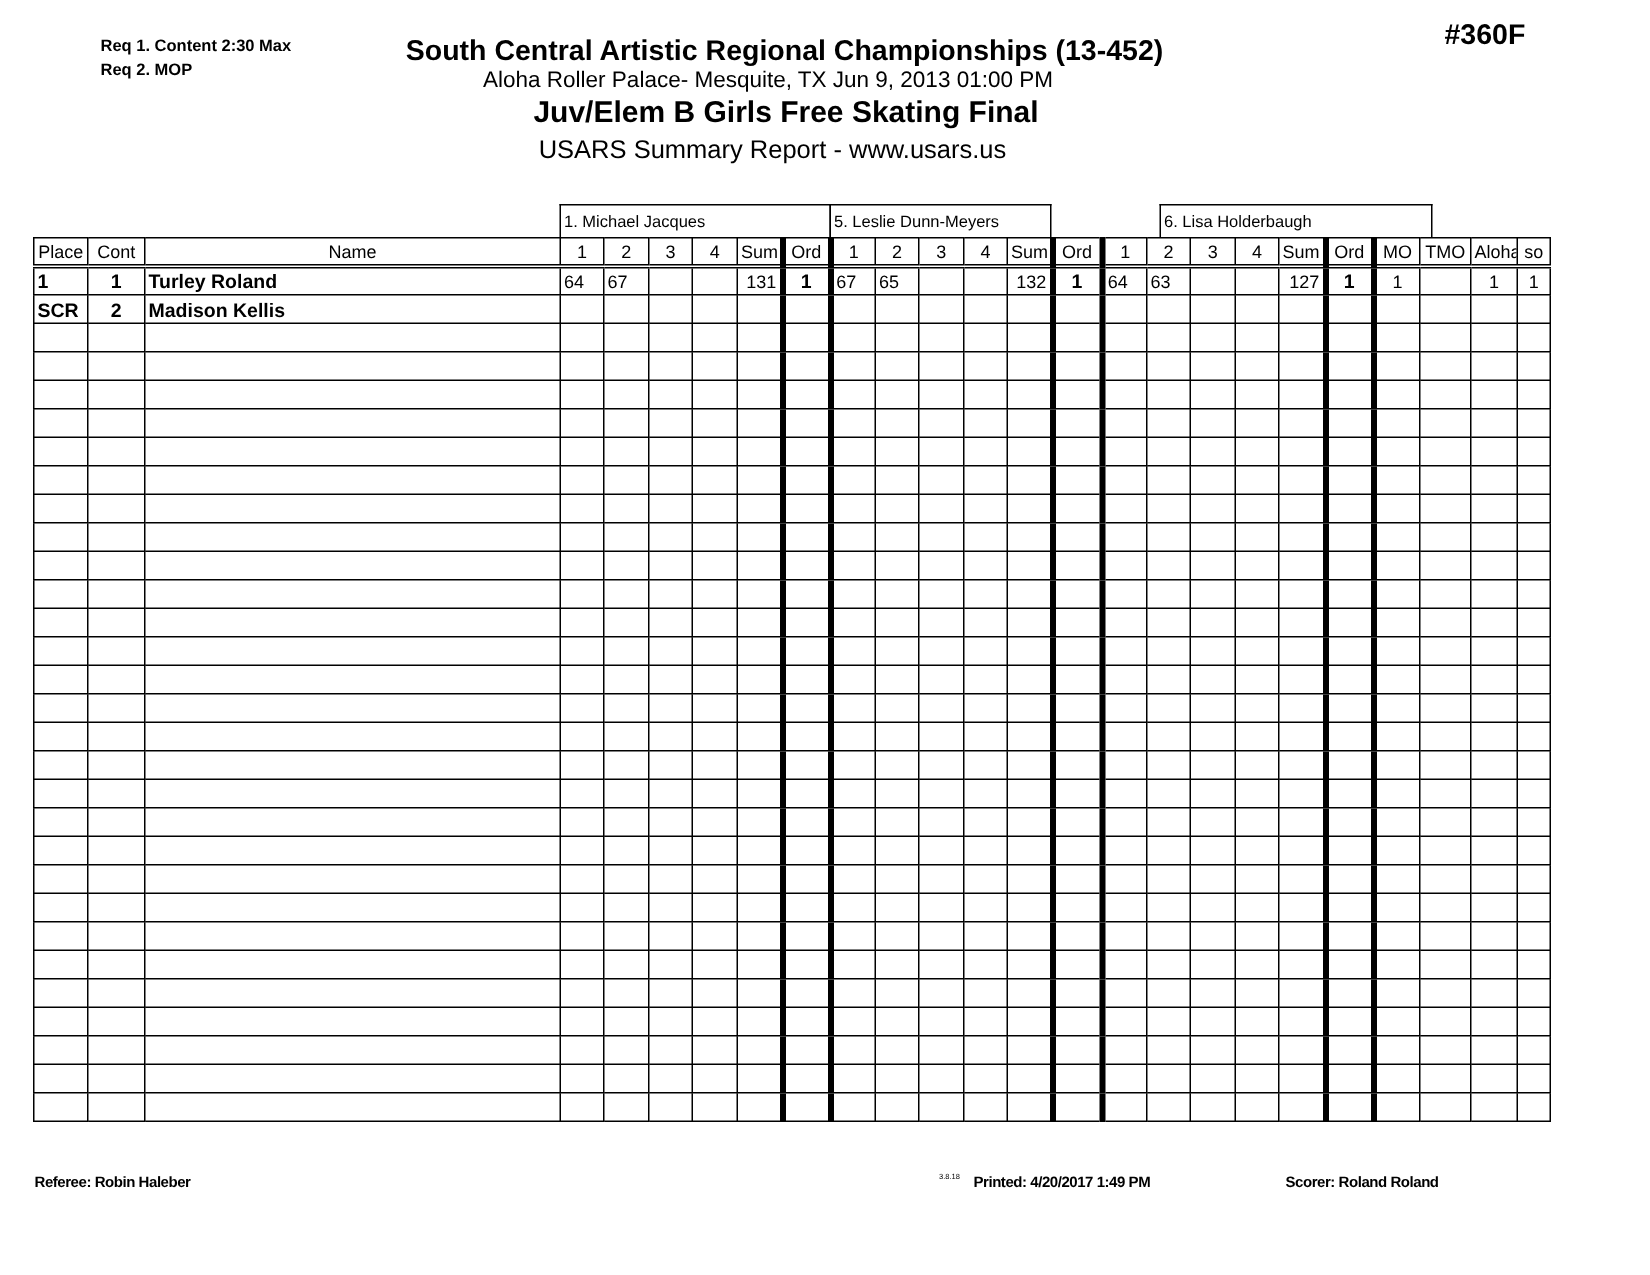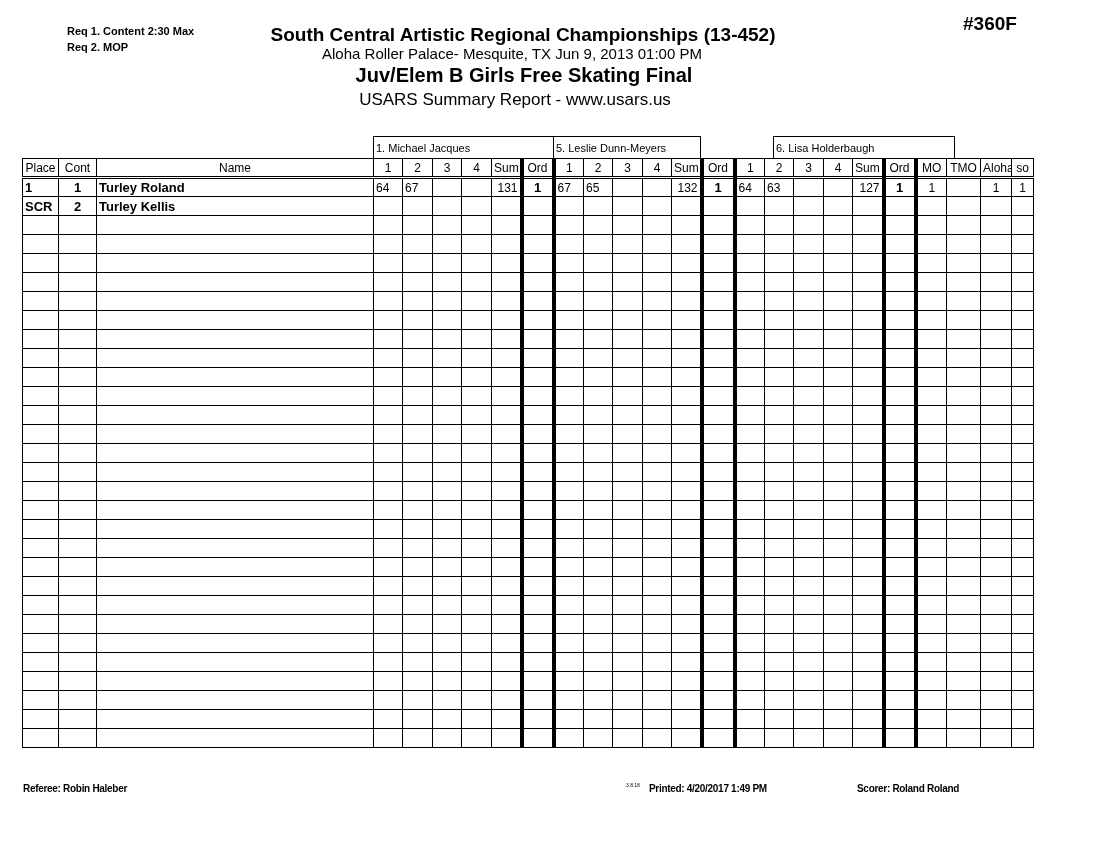--- a/index.html
+++ b/index.html
@@ -126,7 +126,7 @@
       <tr>
         <td class="b">SCR</td>
         <td class="b c">2</td>
-        <td class="b">Turley Kellis</td>
+        <td class="b">Madison Kellis</td>
         <td></td>
         <td></td>
         <td></td>

